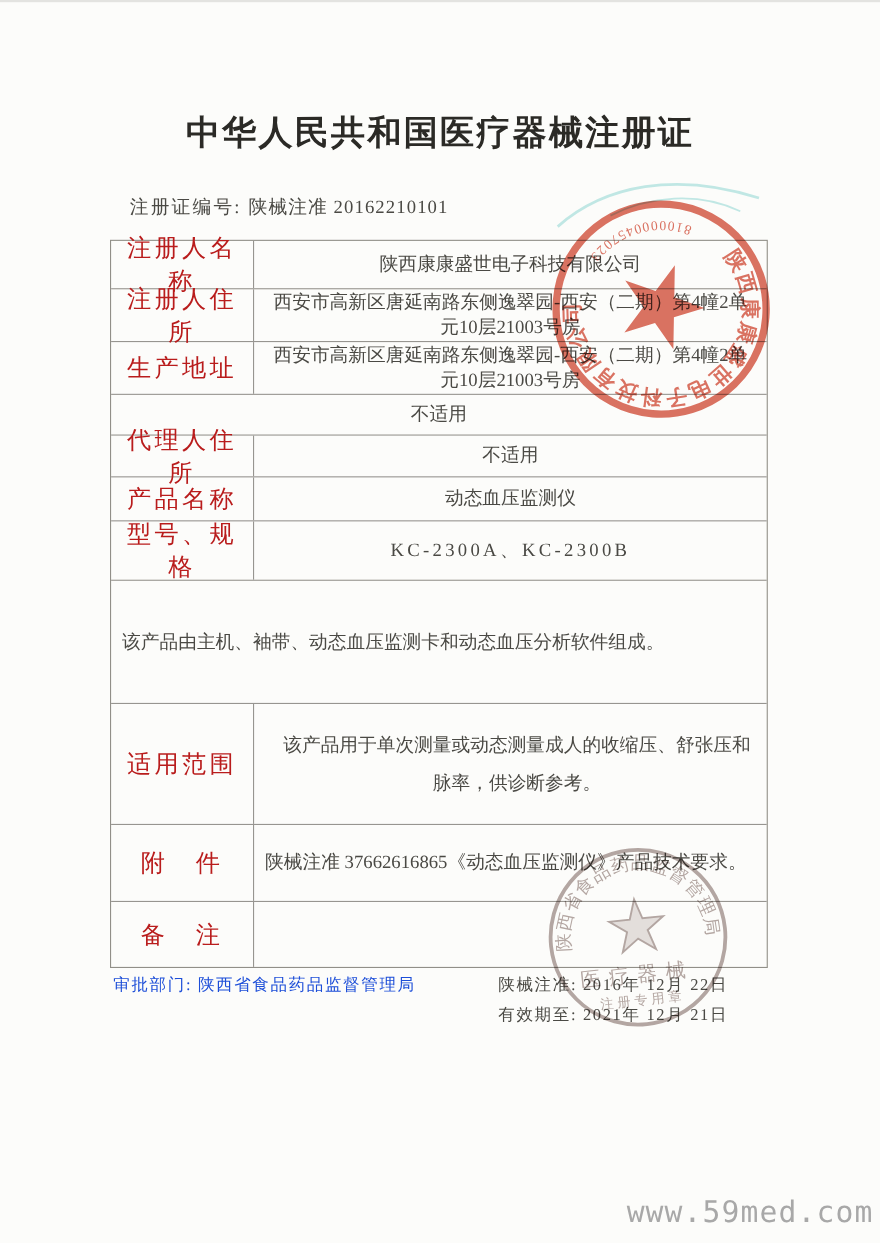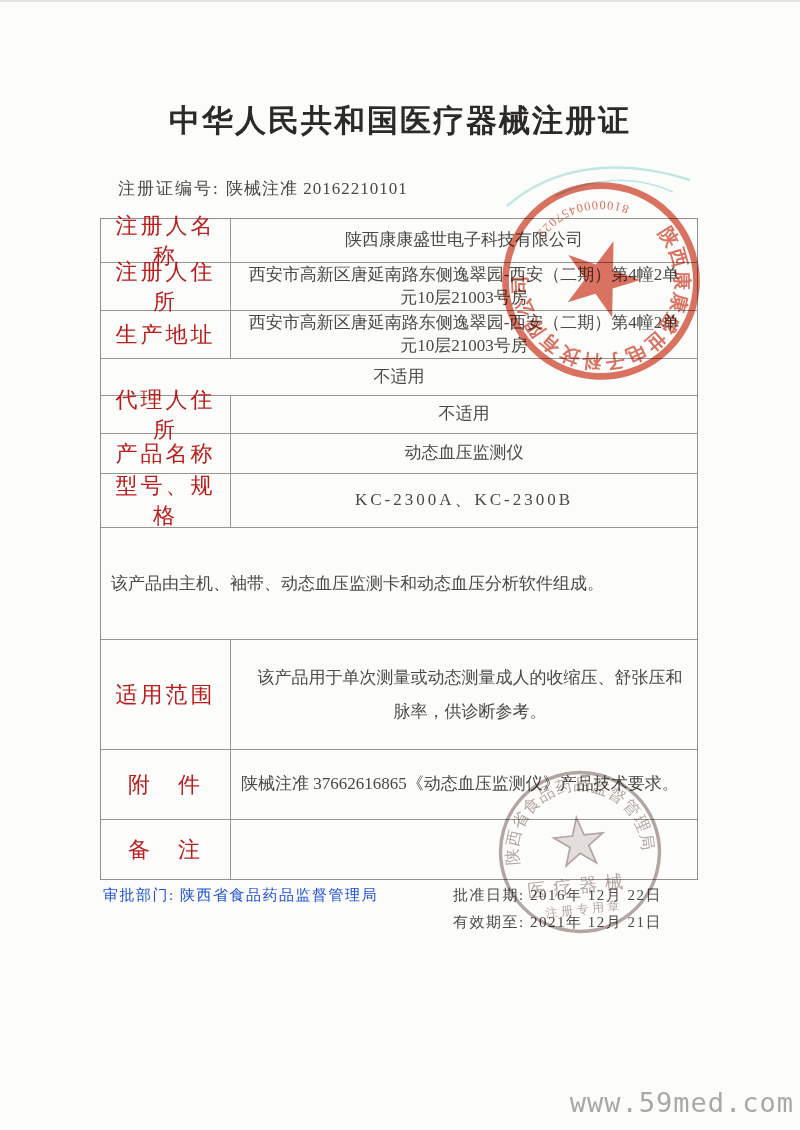--- a/index.html
+++ b/index.html
@@ -141,7 +141,7 @@
     <span>陕西省食品药品监督管理局</span>
   </div>
   <div class="footer-date1">
-    <span>批准日期:</span>
+    <span>陕械注准:</span>
     <span>2016年 12月 22日</span>
   </div>
   <div class="footer-date2">

